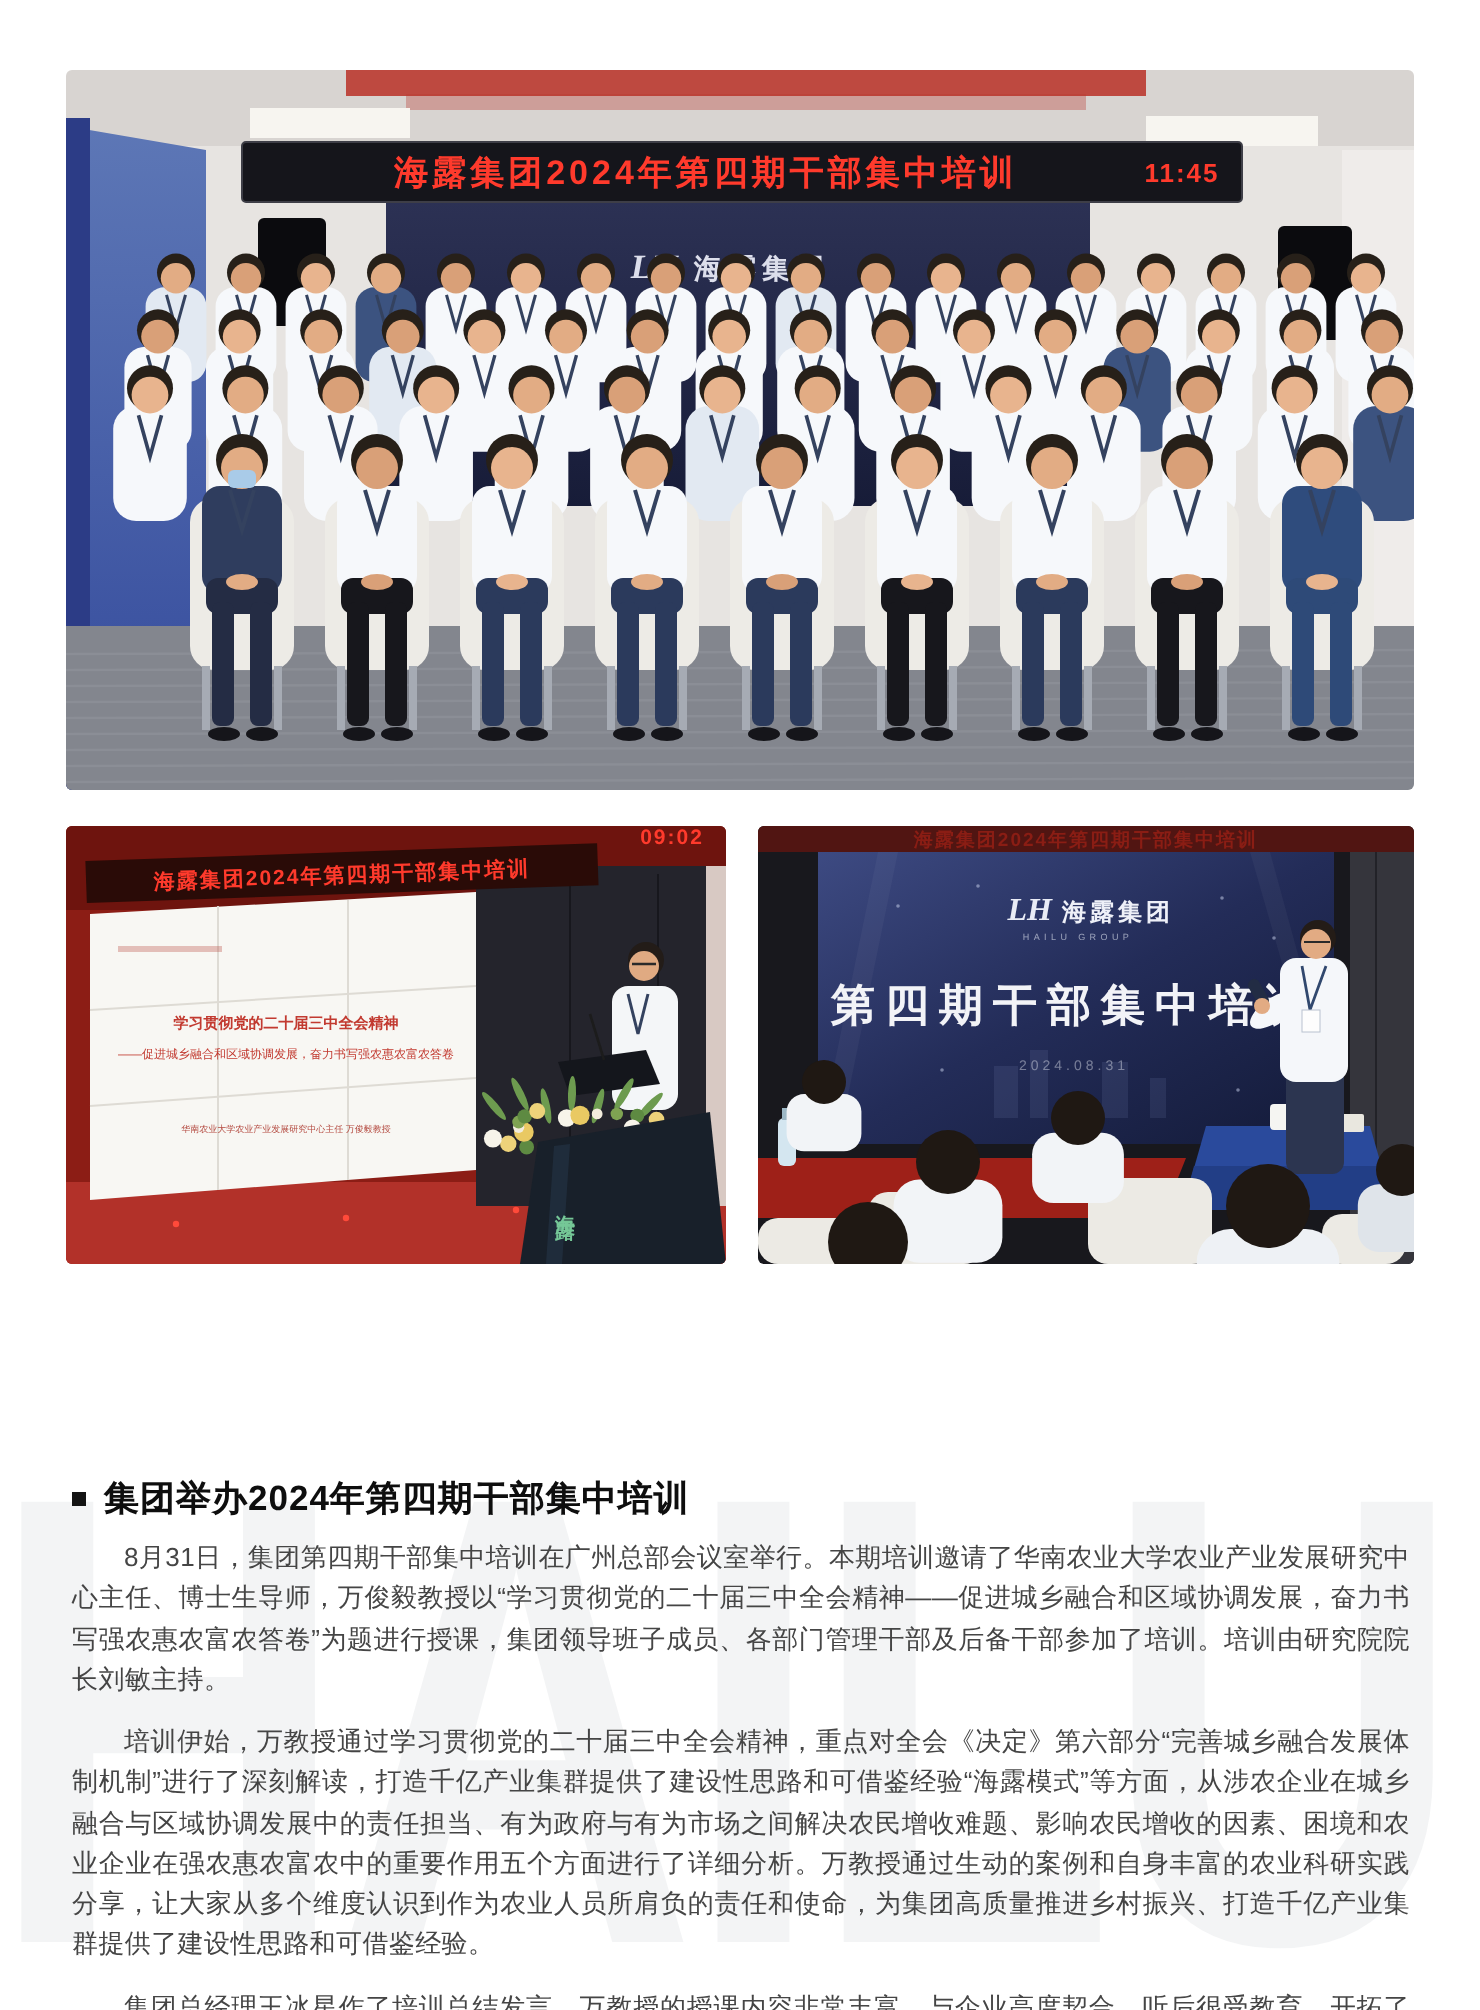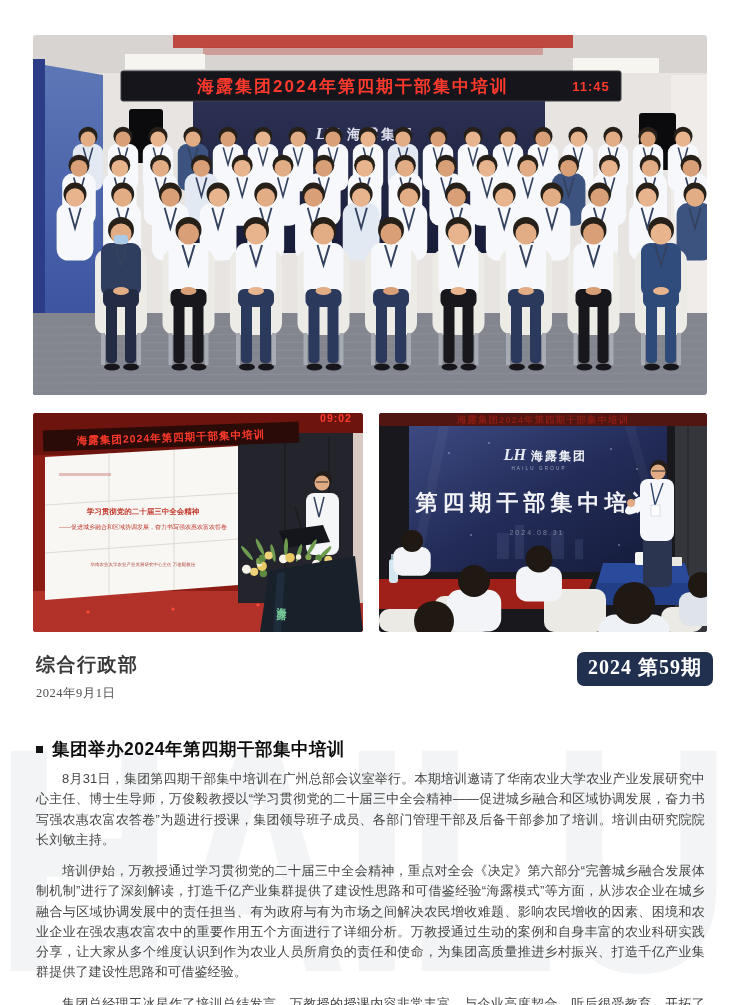--- a/index.html
+++ b/index.html
@@ -567,13 +567,6 @@
     </svg>
   </figure>
 
-  <header class="meta">
-    <div class="meta-left">
-      <div class="dept">综合行政部</div>
-      <div class="pub-date">2024年9月1日</div>
-    </div>
-    <div class="badge">2024 第59期</div>
-  </header>
 
   <section class="article">
     <h1 class="headline">

